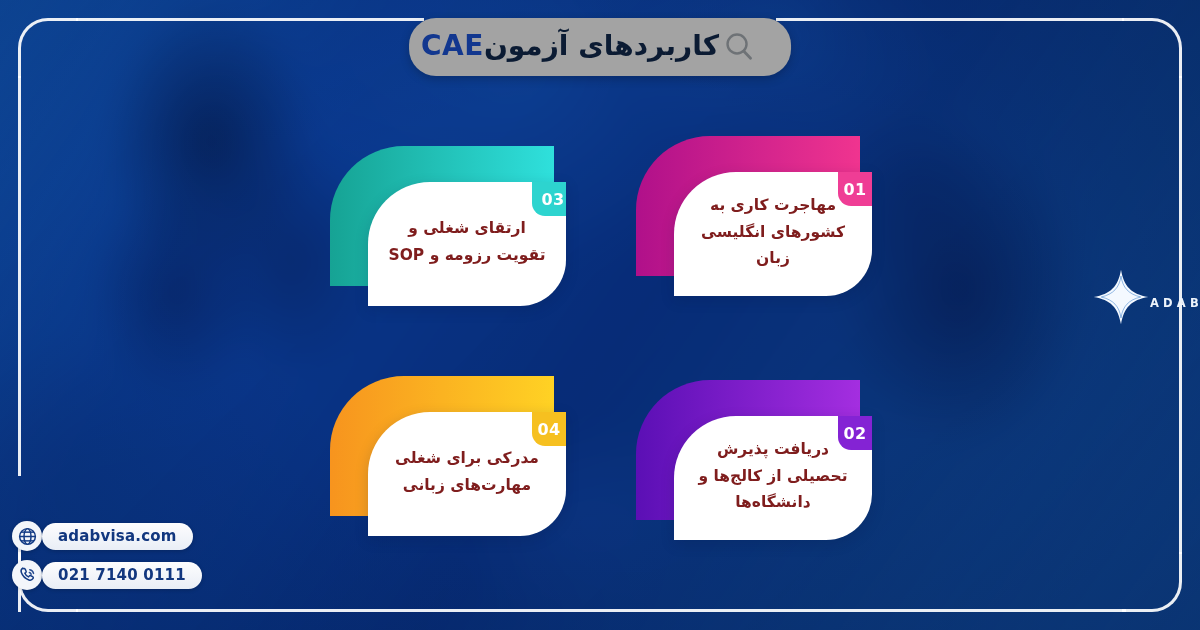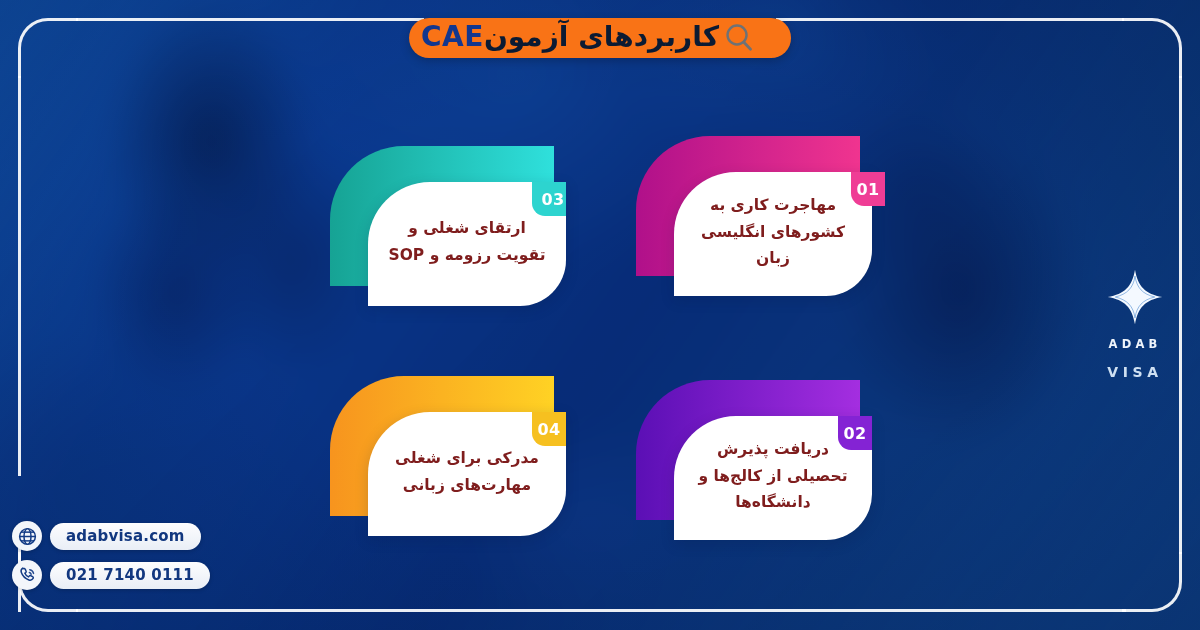--- a/index.html
+++ b/index.html
@@ -65,8 +65,8 @@
   
   .title-bar{
     position:absolute; left:50%; top:18px; transform:translateX(-50%);
-    height:40px; min-width:354px;
-    background:#f97316;
+    height:58px; min-width:354px;
+    background:#a3a3a3;
     border-radius:27px;
     display:flex; align-items:center;
     padding:0 22px 0 12px;

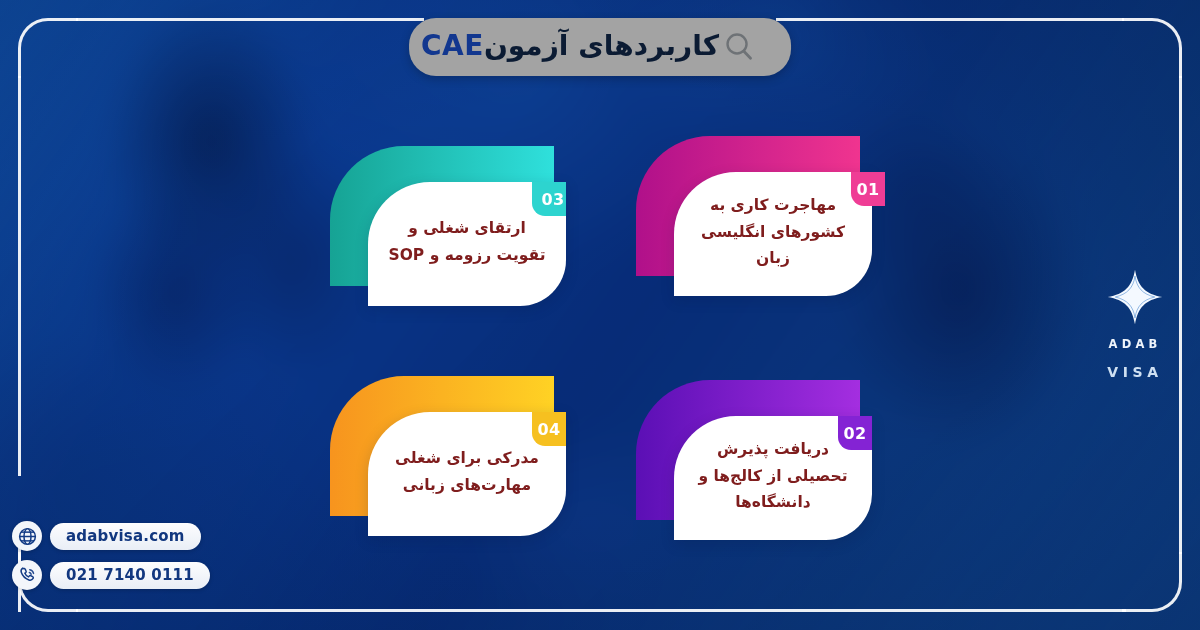--- a/index.html
+++ b/index.html
@@ -114,7 +114,7 @@
 
   
   #card-01{ left:636px; top:136px; }
-  #card-01 .badge{ left:202px;margin-left:13px; }
+  #card-01 .badge{ left:202px; }
   #card-03{ left:330px; top:146px; }
   #card-03 .badge{ left:202px;padding-left:8px; }
   #card-02{ left:636px; top:380px; }

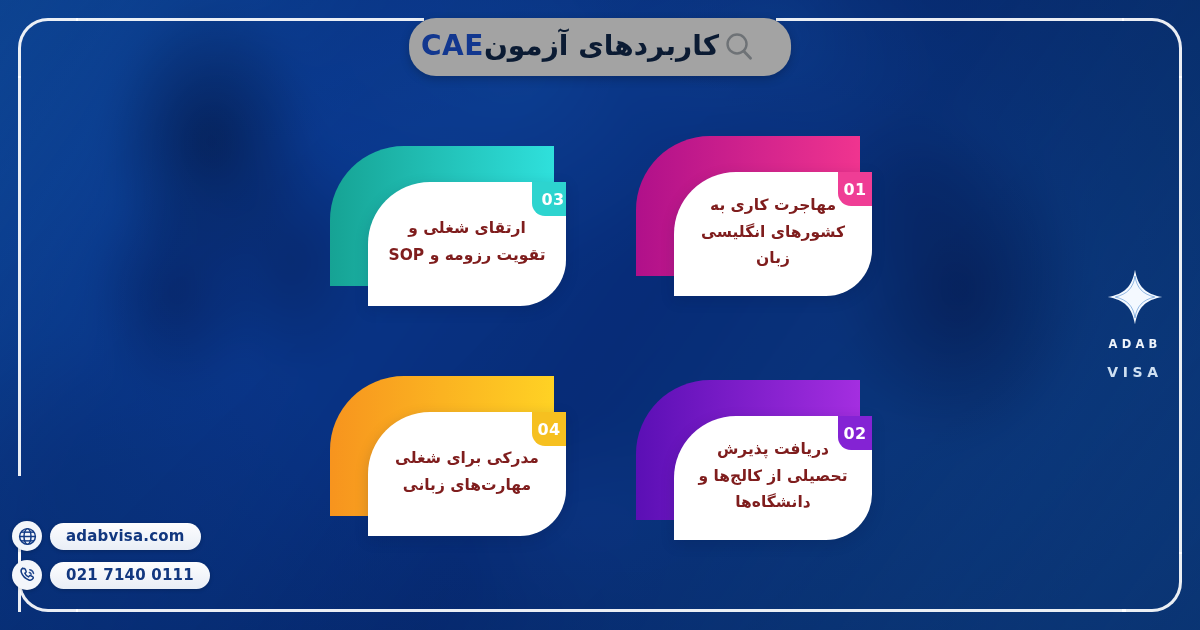--- a/index.html
+++ b/index.html
@@ -146,7 +146,7 @@
   
   .logo{
     position:absolute; right:22px; top:268px;
-    width:86px; display:flex; flex-direction:column; align-items:center;
+    width:86px; display:flex; flex-direction:row; align-items:center;
     direction:ltr;
   }
   .logo-name{

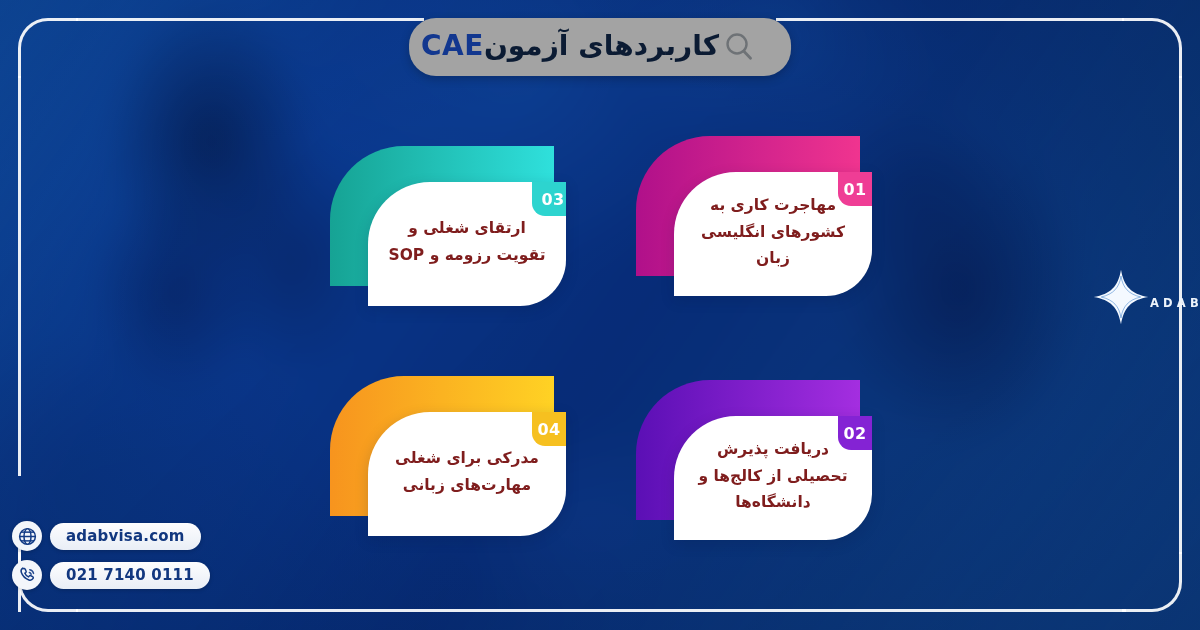--- a/index.html
+++ b/index.html
@@ -128,7 +128,7 @@
     display:flex; flex-direction:column; gap:9px;
     direction:ltr;
   }
-  .c-row{ display:flex; align-items:center; gap:8px; }
+  .c-row{ display:flex; align-items:center; }
   .c-ic{
     width:30px; height:30px; border-radius:50%;
     background:#f3f6fb; display:flex; align-items:center; justify-content:center;

